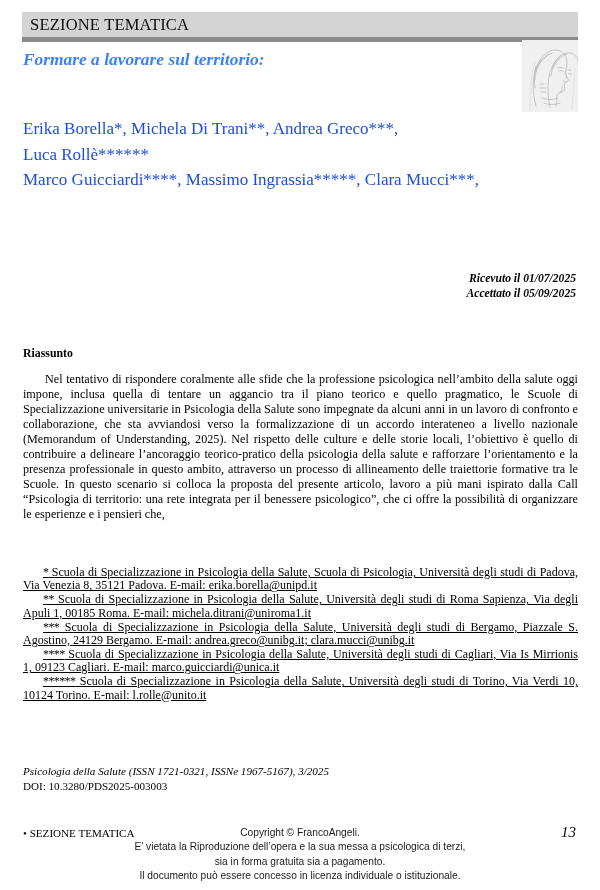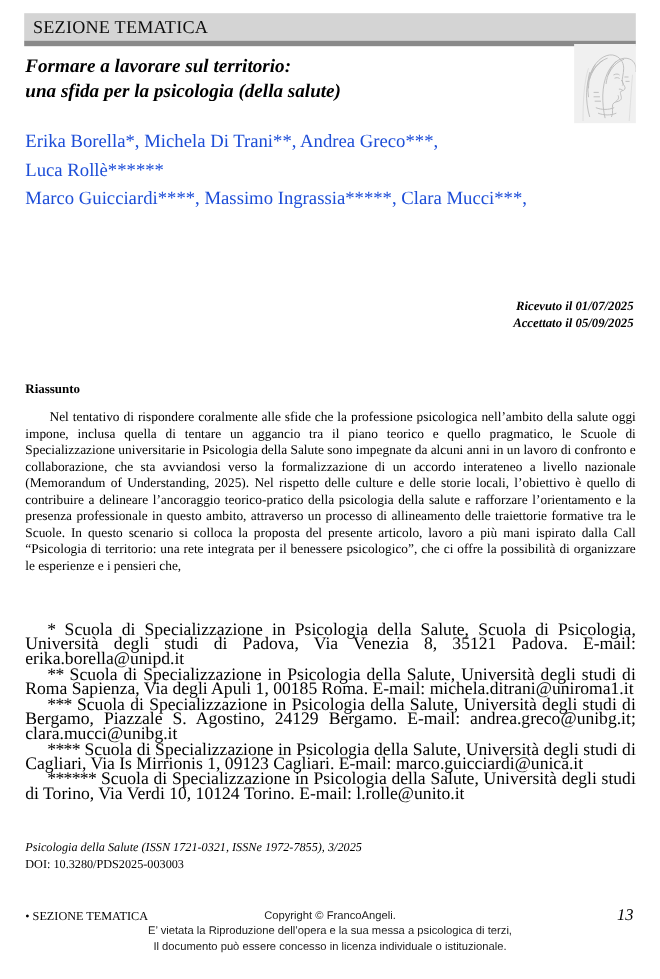--- a/index.html
+++ b/index.html
@@ -70,7 +70,7 @@
     font-weight: bold;
     font-size: 17.4px;
     line-height: 23px;
-    color: #000000;
+    color: #3b82f6;
   }
   .title .tl { display: block; white-space: nowrap; }
 

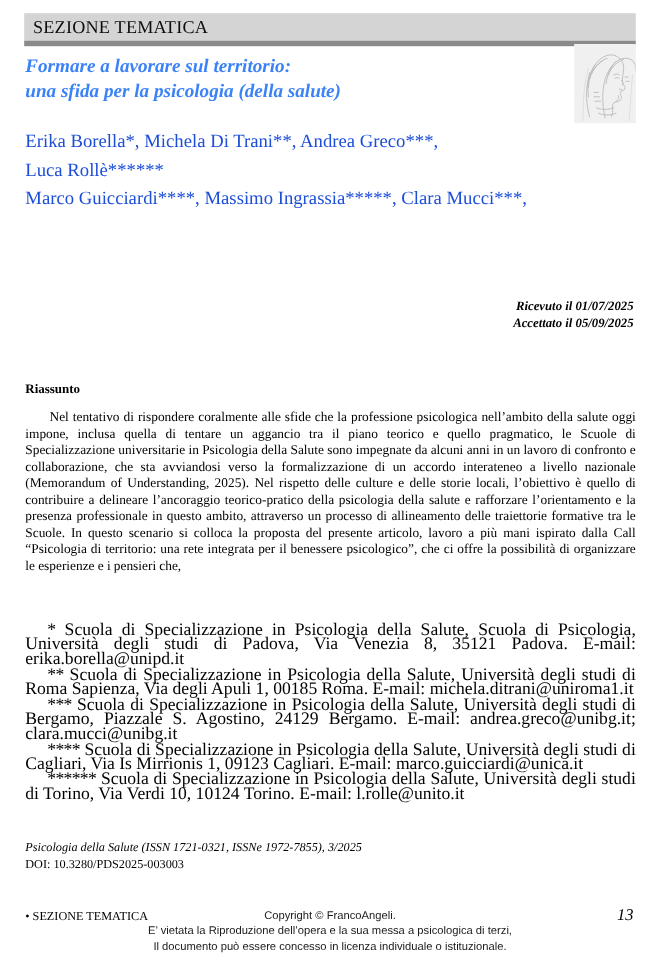--- a/index.html
+++ b/index.html
@@ -235,7 +235,6 @@
 
   <div class="title">
     <span class="tl">Formare a lavorare sul territorio:</span>
-    <span class="tl">una sfida per la psicologia (della salute)</span>
   </div>
 
   <div class="authors">

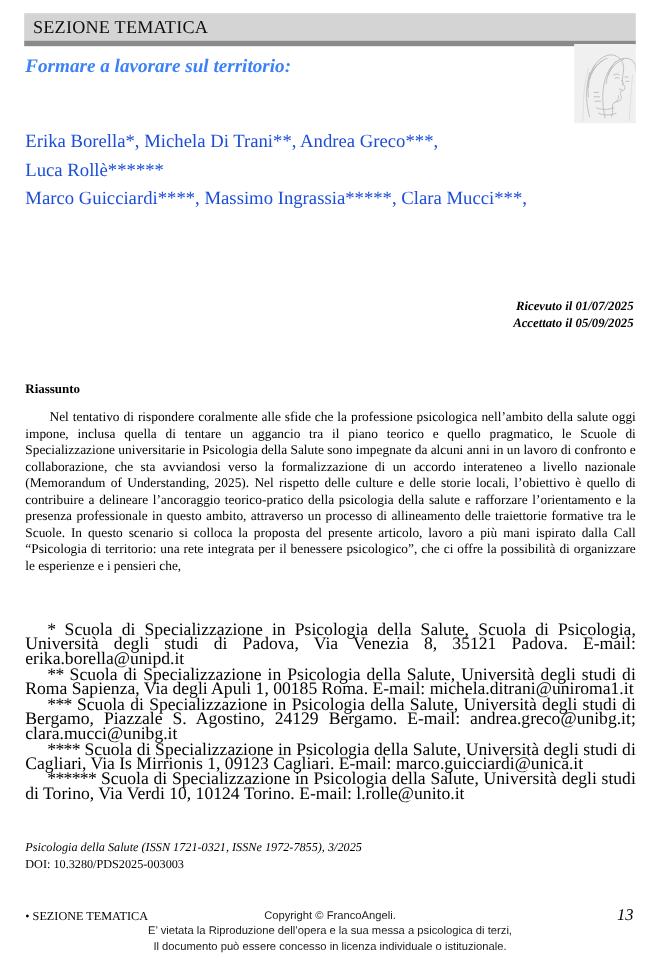--- a/index.html
+++ b/index.html
@@ -126,9 +126,10 @@
     left: 23px;
     top: 566px;
     width: 555px;
-    font-size: 16px;
+    font-size: 12px;
     line-height: 13.4px;
     text-align: justify;
+    text-decoration: underline;
   }
   .footnote {
     text-indent: 20px;

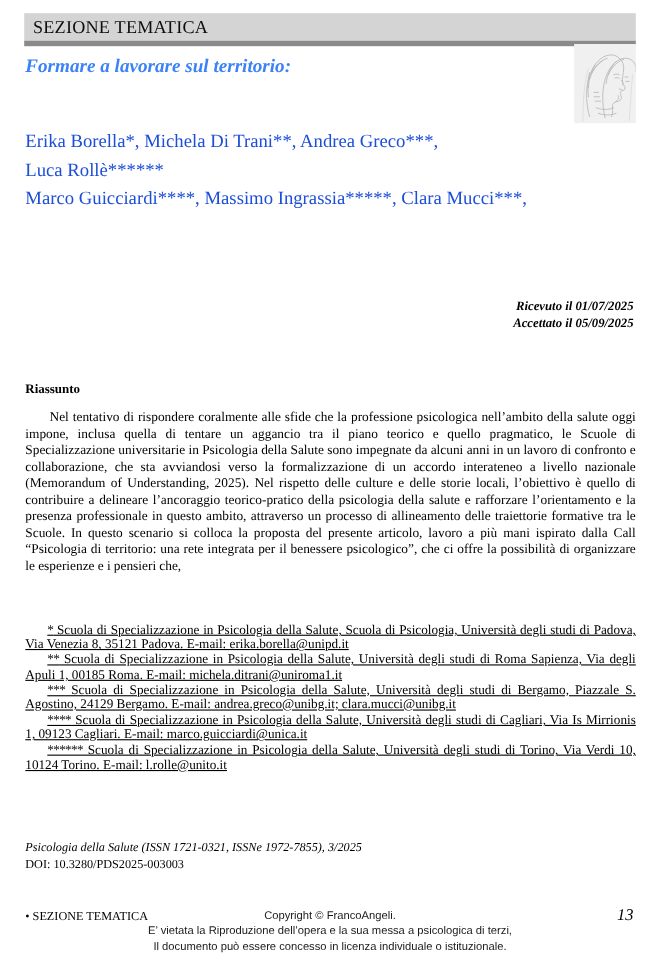--- a/index.html
+++ b/index.html
@@ -271,7 +271,7 @@
   </div>
 
   <div class="journal">
-    <span class="j-issn">Psicologia della Salute (ISSN 1721-0321, ISSNe 1972-7855), 3/2025</span>
+    <span class="j-issn">Psicologia della Salute (ISSN 1721-0321, ISSNe 1967-5167), 3/2025</span>
     <span class="j-doi">DOI: 10.3280/PDS2025-003003</span>
     <div class="j-row">
       <span class="j-sec">• SEZIONE TEMATICA</span>

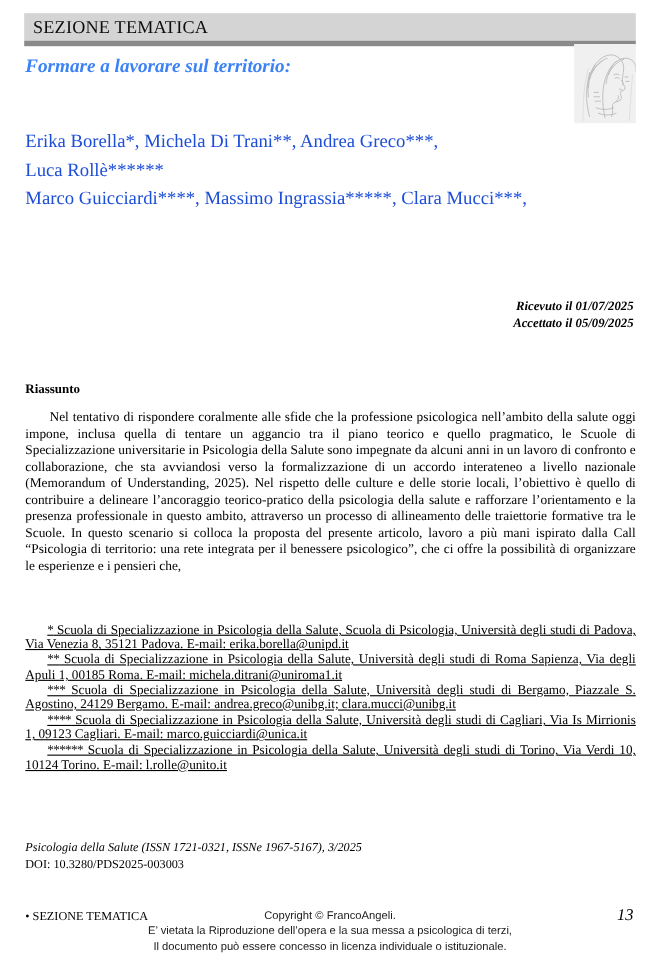--- a/index.html
+++ b/index.html
@@ -282,6 +282,7 @@
   <div class="copyright">
     <span>Copyright © FrancoAngeli.</span>
     <span>E’ vietata la Riproduzione dell’opera e la sua messa a psicologica di terzi,</span>
+    <span>sia in forma gratuita sia a pagamento.</span>
     <span>Il documento può essere concesso in licenza individuale o istituzionale.</span>
   </div>
 

